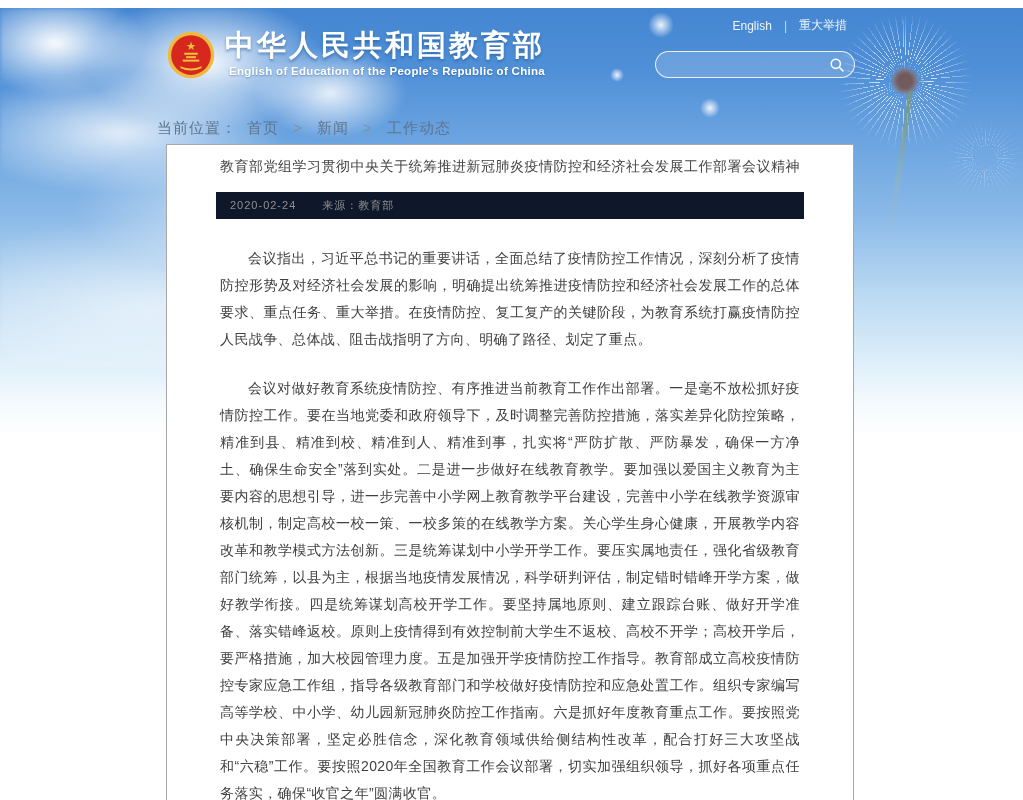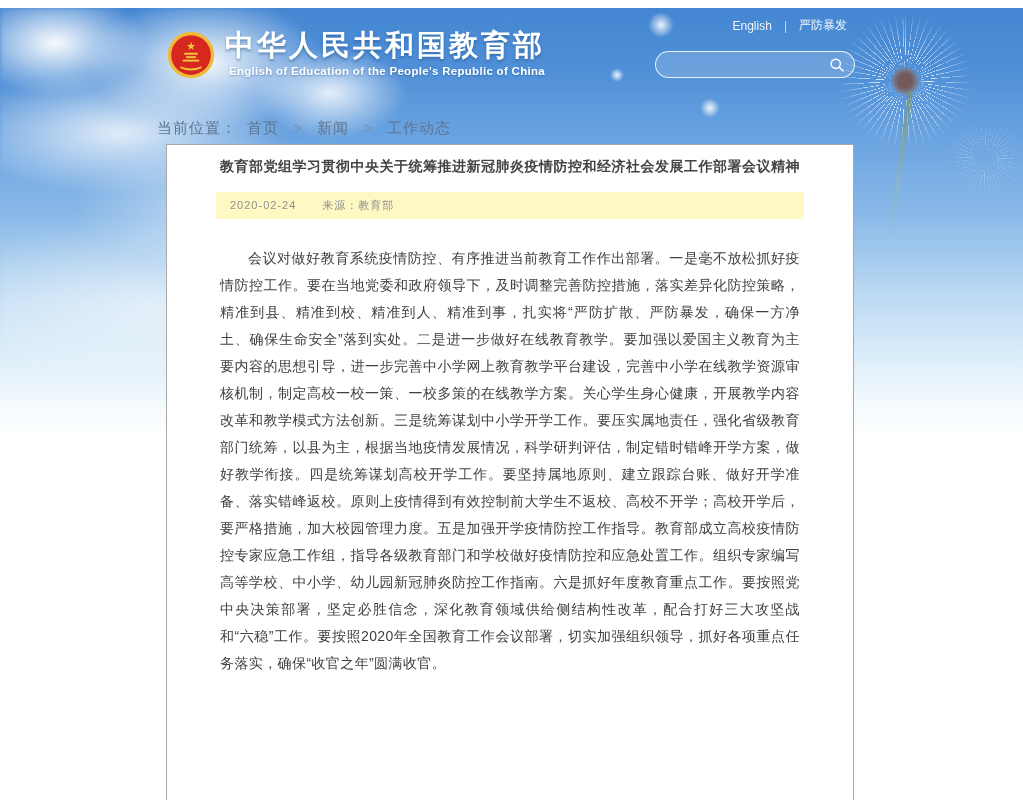--- a/index.html
+++ b/index.html
@@ -99,7 +99,7 @@
   <div class="topbar">
     <a>English</a>
     <span class="sep">|</span>
-    <a>严防暴发</a>
+    <a>重大举措</a>
   </div>
 
   <div class="brand">

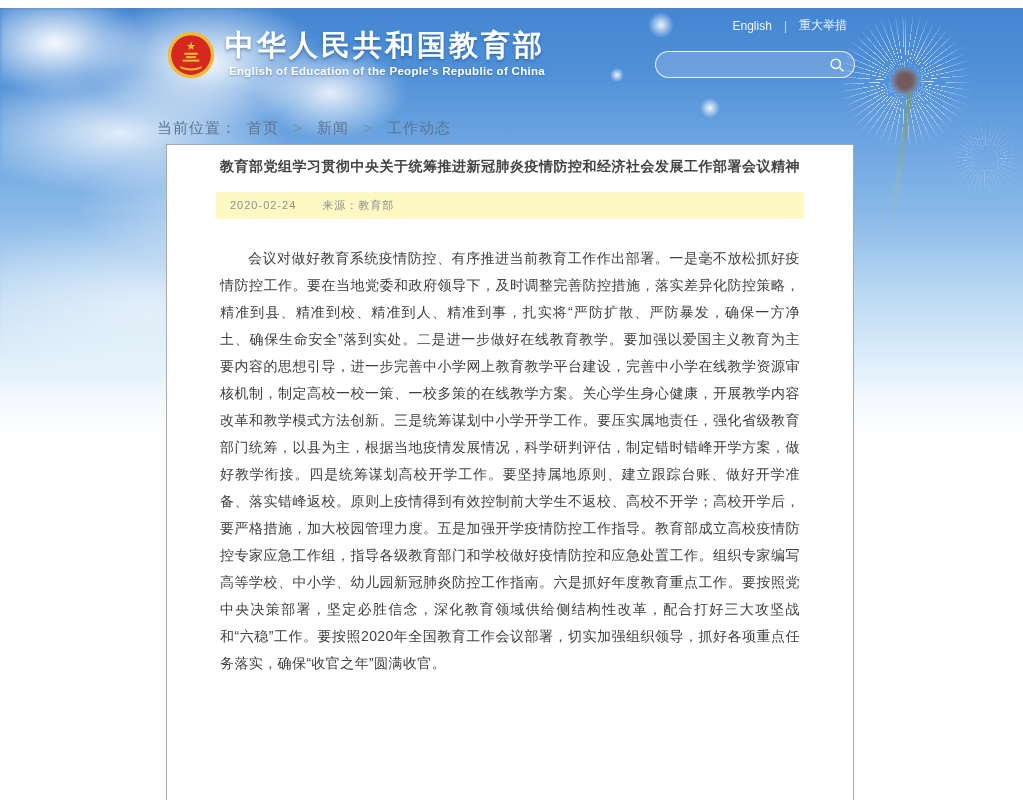--- a/index.html
+++ b/index.html
@@ -71,7 +71,7 @@
   .panel { position:absolute; left:166px; top:136px; width:688px; height:680px;
     background:#fff; border:1px solid #a8a8a8; border-bottom:none; padding:0 53px; }
   .article-title { margin-top:31px; text-align:center; font-size:17px; font-weight:bold; color:#3d3d3d; letter-spacing:1px; }
-  .article-subtitle { margin-top:13px; font-size:14px; font-weight:bold; color:#444; letter-spacing:.5px; }
+  .article-subtitle { margin-top:13px; font-size:14px; font-weight:normal; color:#444; letter-spacing:.5px; }
   .date-bar { margin:16px -4px 0; background:#fef9c3; padding:6px 14px; font-size:11px; color:#8f8f8f; letter-spacing:1px; }
   .date-bar .src-label { margin-left:22px; }
   .article-body { margin-top:26px; }

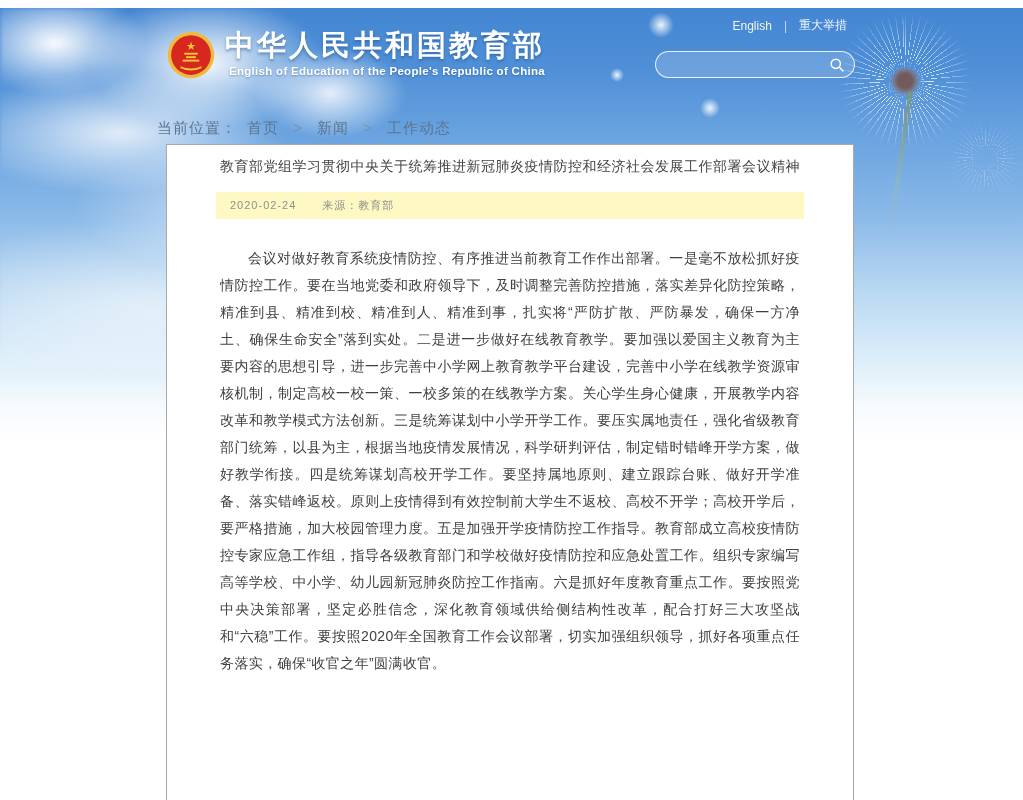--- a/index.html
+++ b/index.html
@@ -72,7 +72,7 @@
     background:#fff; border:1px solid #a8a8a8; border-bottom:none; padding:0 53px; }
   .article-title { margin-top:31px; text-align:center; font-size:17px; font-weight:bold; color:#3d3d3d; letter-spacing:1px; }
   .article-subtitle { margin-top:13px; font-size:14px; font-weight:normal; color:#444; letter-spacing:.5px; }
-  .date-bar { margin:16px -4px 0; background:#fef9c3; padding:6px 14px; font-size:11px; color:#8f8f8f; letter-spacing:1px; }
+  .date-bar { margin:16px -4px 0; background:#0f172a; padding:6px 14px; font-size:11px; color:#8f8f8f; letter-spacing:1px; }
   .date-bar .src-label { margin-left:22px; }
   .article-body { margin-top:26px; }
   .article-body p { font-size:14px; color:#404040; line-height:27px; text-align:justify;

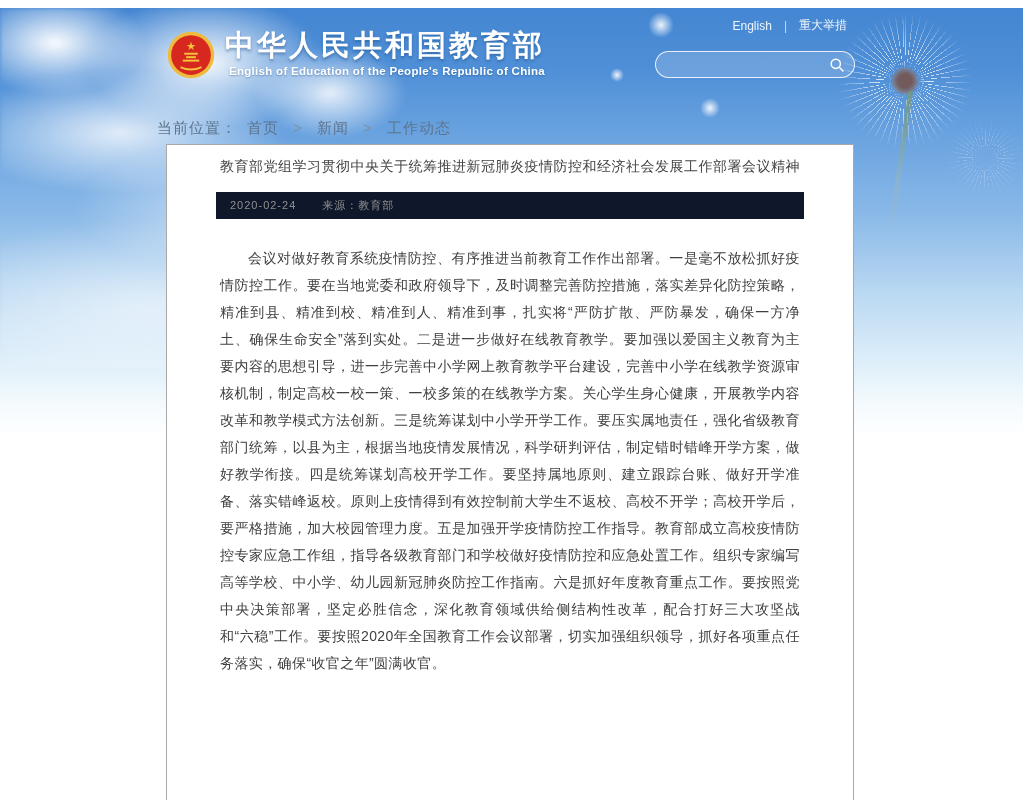--- a/index.html
+++ b/index.html
@@ -146,6 +146,7 @@
     </div>
 
     <div class="article-body">
+      <p>会议指出，习近平总书记的重要讲话，全面总结了疫情防控工作情况，深刻分析了疫情防控形势及对经济社会发展的影响，明确提出统筹推进疫情防控和经济社会发展工作的总体要求、重点任务、重大举措。在疫情防控、复工复产的关键阶段，为教育系统打赢疫情防控人民战争、总体战、阻击战指明了方向、明确了路径、划定了重点。</p>
       <p>会议对做好教育系统疫情防控、有序推进当前教育工作作出部署。一是毫不放松抓好疫情防控工作。要在当地党委和政府领导下，及时调整完善防控措施，落实差异化防控策略，精准到县、精准到校、精准到人、精准到事，扎实将“严防扩散、严防暴发，确保一方净土、确保生命安全”落到实处。二是进一步做好在线教育教学。要加强以爱国主义教育为主要内容的思想引导，进一步完善中小学网上教育教学平台建设，完善中小学在线教学资源审核机制，制定高校一校一策、一校多策的在线教学方案。关心学生身心健康，开展教学内容改革和教学模式方法创新。三是统筹谋划中小学开学工作。要压实属地责任，强化省级教育部门统筹，以县为主，根据当地疫情发展情况，科学研判评估，制定错时错峰开学方案，做好教学衔接。四是统筹谋划高校开学工作。要坚持属地原则、建立跟踪台账、做好开学准备、落实错峰返校。原则上疫情得到有效控制前大学生不返校、高校不开学；高校开学后，要严格措施，加大校园管理力度。五是加强开学疫情防控工作指导。教育部成立高校疫情防控专家应急工作组，指导各级教育部门和学校做好疫情防控和应急处置工作。组织专家编写高等学校、中小学、幼儿园新冠肺炎防控工作指南。六是抓好年度教育重点工作。要按照党中央决策部署，坚定必胜信念，深化教育领域供给侧结构性改革，配合打好三大攻坚战和“六稳”工作。要按照2020年全国教育工作会议部署，切实加强组织领导，抓好各项重点任务落实，确保“收官之年”圆满收官。</p>
     </div>
   </div>

